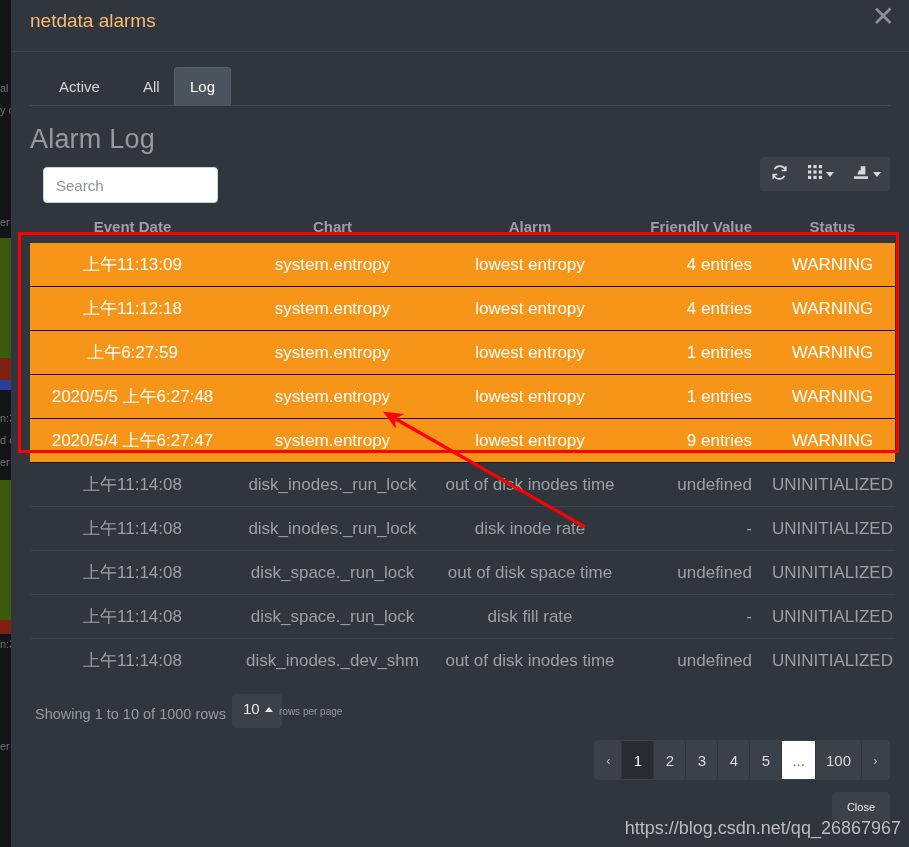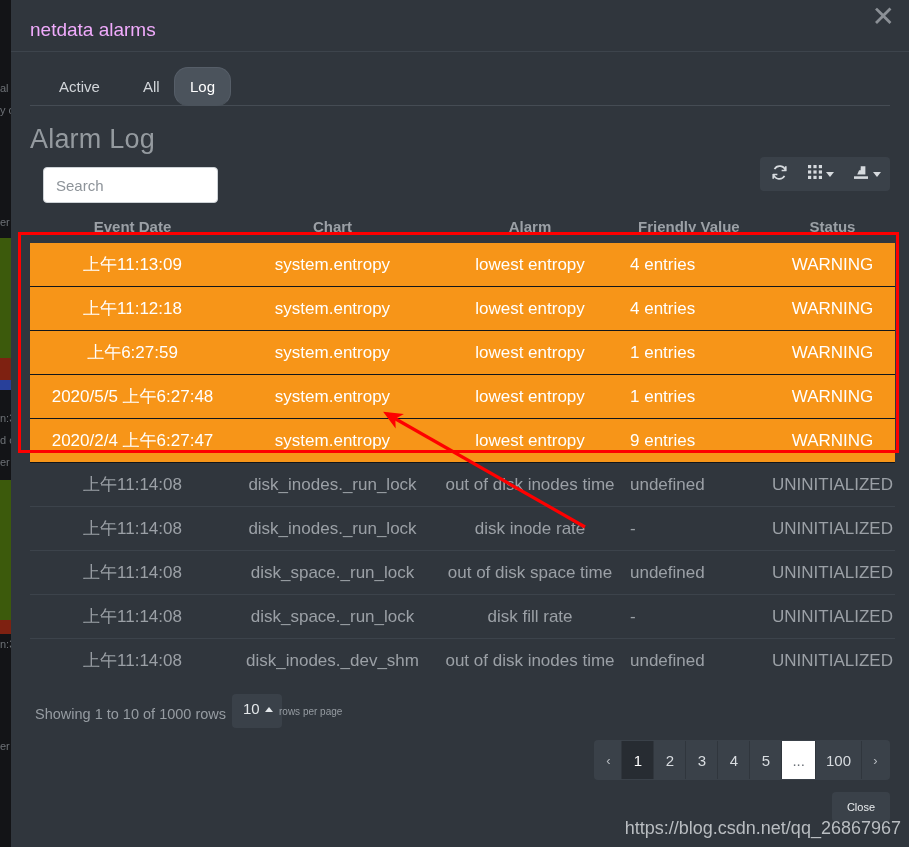--- a/index.html
+++ b/index.html
@@ -23,8 +23,8 @@
   .modal { position: absolute; left: 11px; top: 0; width: 898px; height: 847px;
            background: #30363d; }
   .modal-header { position: relative; height: 52px; border-bottom: 1px solid #3d444c; }
-  .modal-title { position: absolute; left: 19px; top: 19px; font-size: 19px;
-                 color: #f0abfc; font-weight: 400; }
+  .modal-title { position: absolute; left: 19px; top: 10px; font-size: 19px;
+                 color: #fdba74; font-weight: 400; }
   .close-x { position: absolute; right: 14px; top: 0px; font-size: 28px;
              color: #8b9096; line-height: 34px; cursor: pointer;
              font-family: "Liberation Sans", sans-serif; }

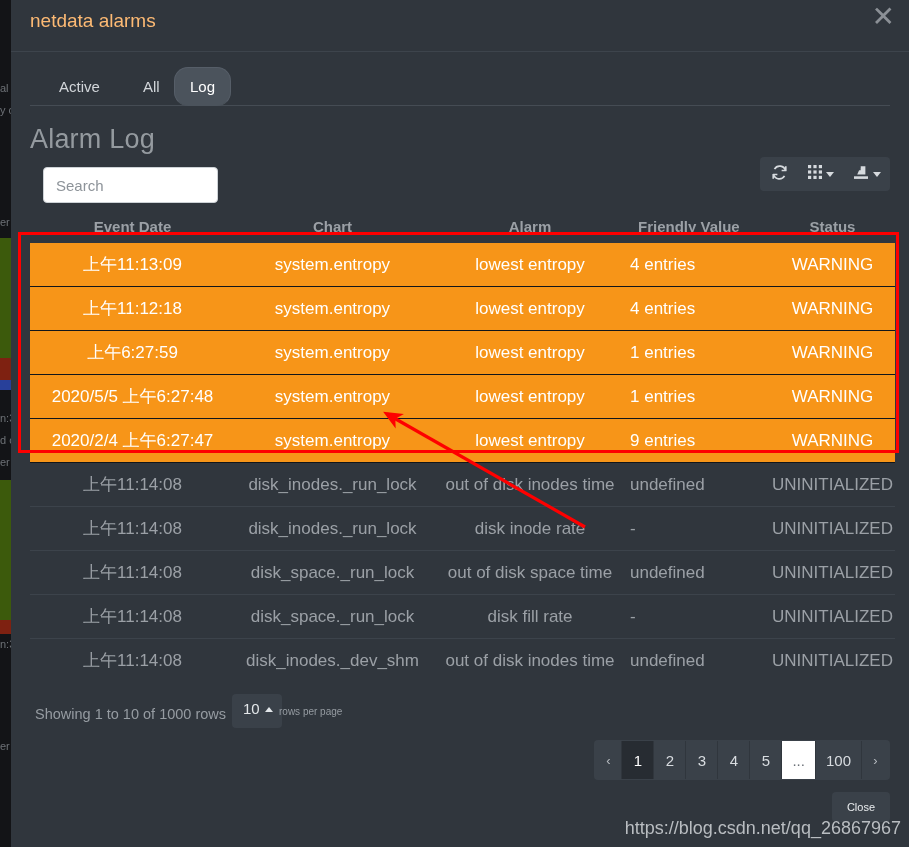--- a/index.html
+++ b/index.html
@@ -38,7 +38,7 @@
          padding: 0 15px; font-size: 15px; color: #d2d6da; cursor: pointer;
          border: 1px solid transparent; border-radius: 4px 4px 0 0; }
   .tab.active { background: #4b535c; border-color: #565e68;
-                border-bottom-color: #4b535c; color: #ffffff; border-radius: 14px; }
+                border-bottom-color: #4b535c; color: #ffffff; }
 
   
   .alarm-log-title { margin-top: 18px; font-size: 27px; color: #949a9f;

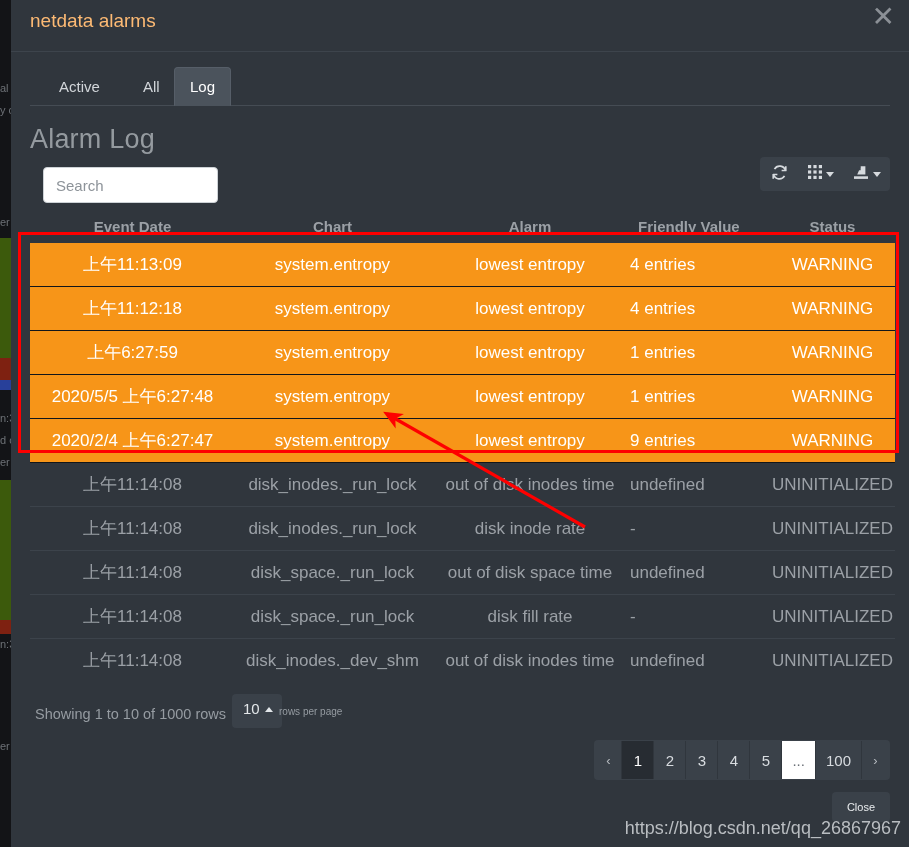--- a/index.html
+++ b/index.html
@@ -73,7 +73,7 @@
   .c-date { width: 205px; text-align: center; }
   .c-chart { width: 195px; text-align: center; }
   .c-alarm { width: 200px; text-align: center; }
-  .c-value { width: 140px; text-align: left; padding-right: 18px !important; }
+  .c-value { width: 140px; text-align: right; padding-right: 18px !important; }
   .c-status { width: 125px; text-align: center; }
 
   

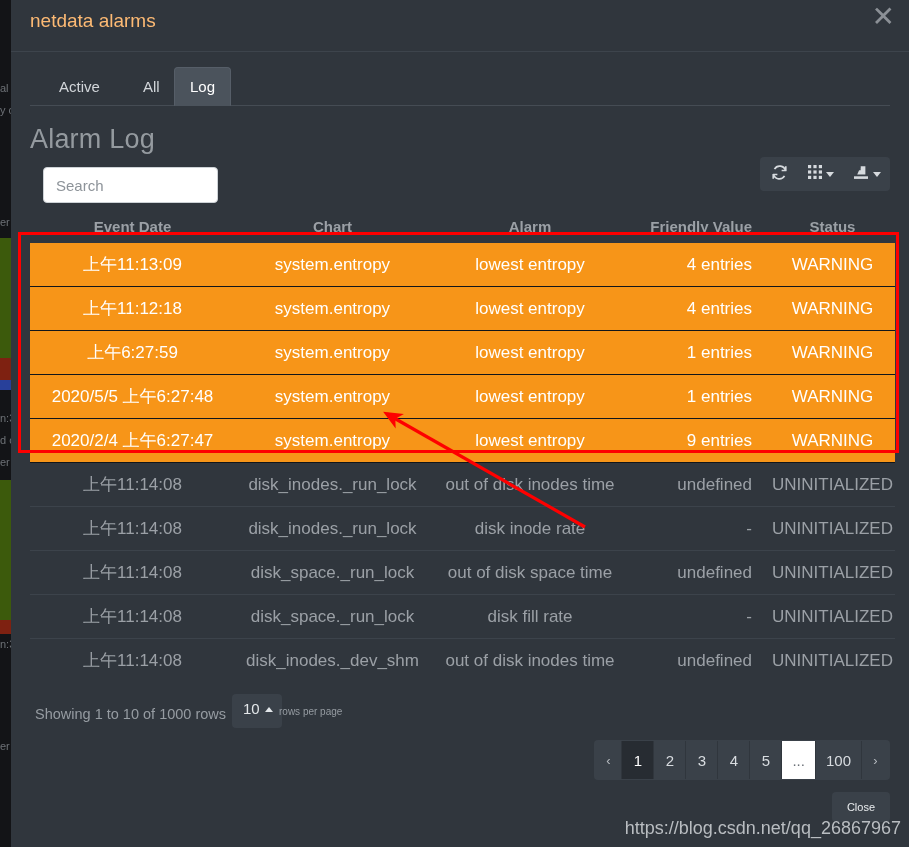--- a/index.html
+++ b/index.html
@@ -243,7 +243,7 @@
               <td class="c-status">WARNING</td>
             </tr>
             <tr class="warn">
-              <td class="c-date">2020/2/4 上午6:27:47</td>
+              <td class="c-date">2020/5/4 上午6:27:47</td>
               <td class="c-chart">system.entropy</td>
               <td class="c-alarm">lowest entropy</td>
               <td class="c-value">9 entries</td>

